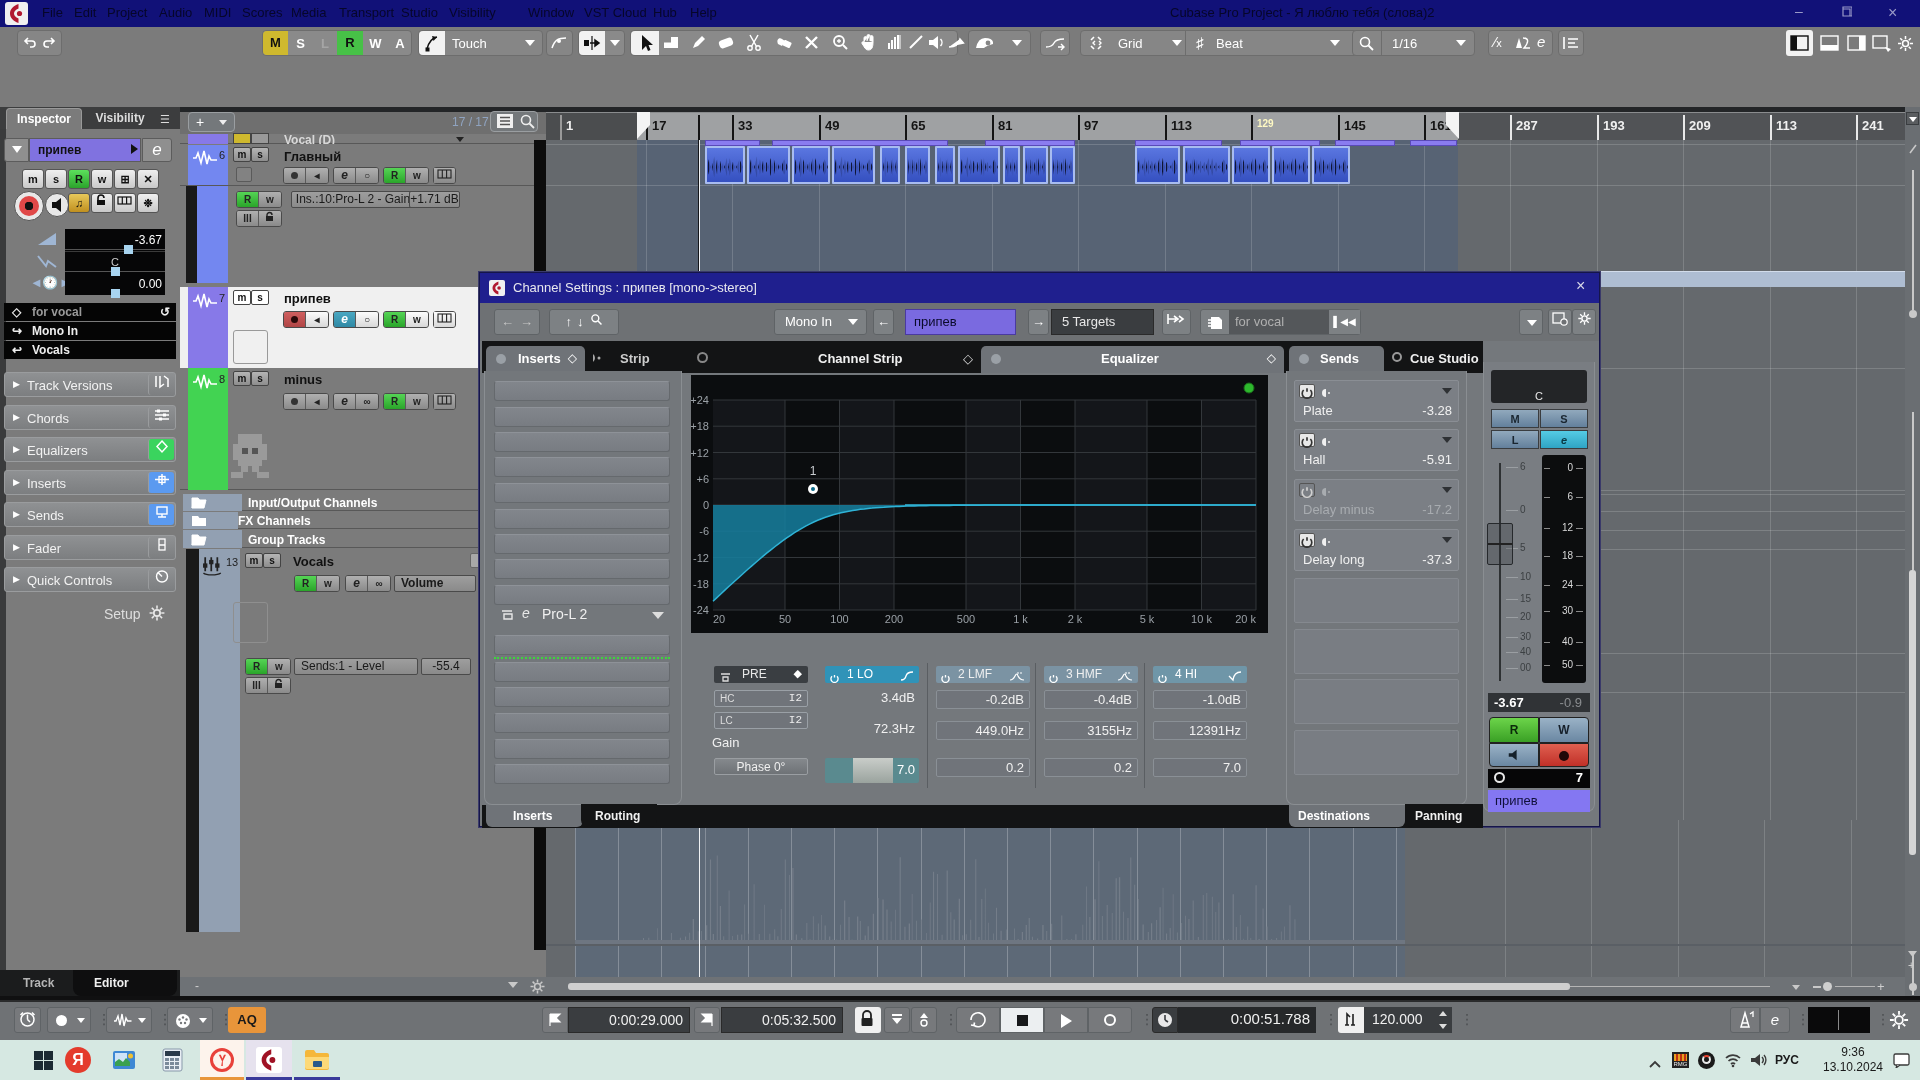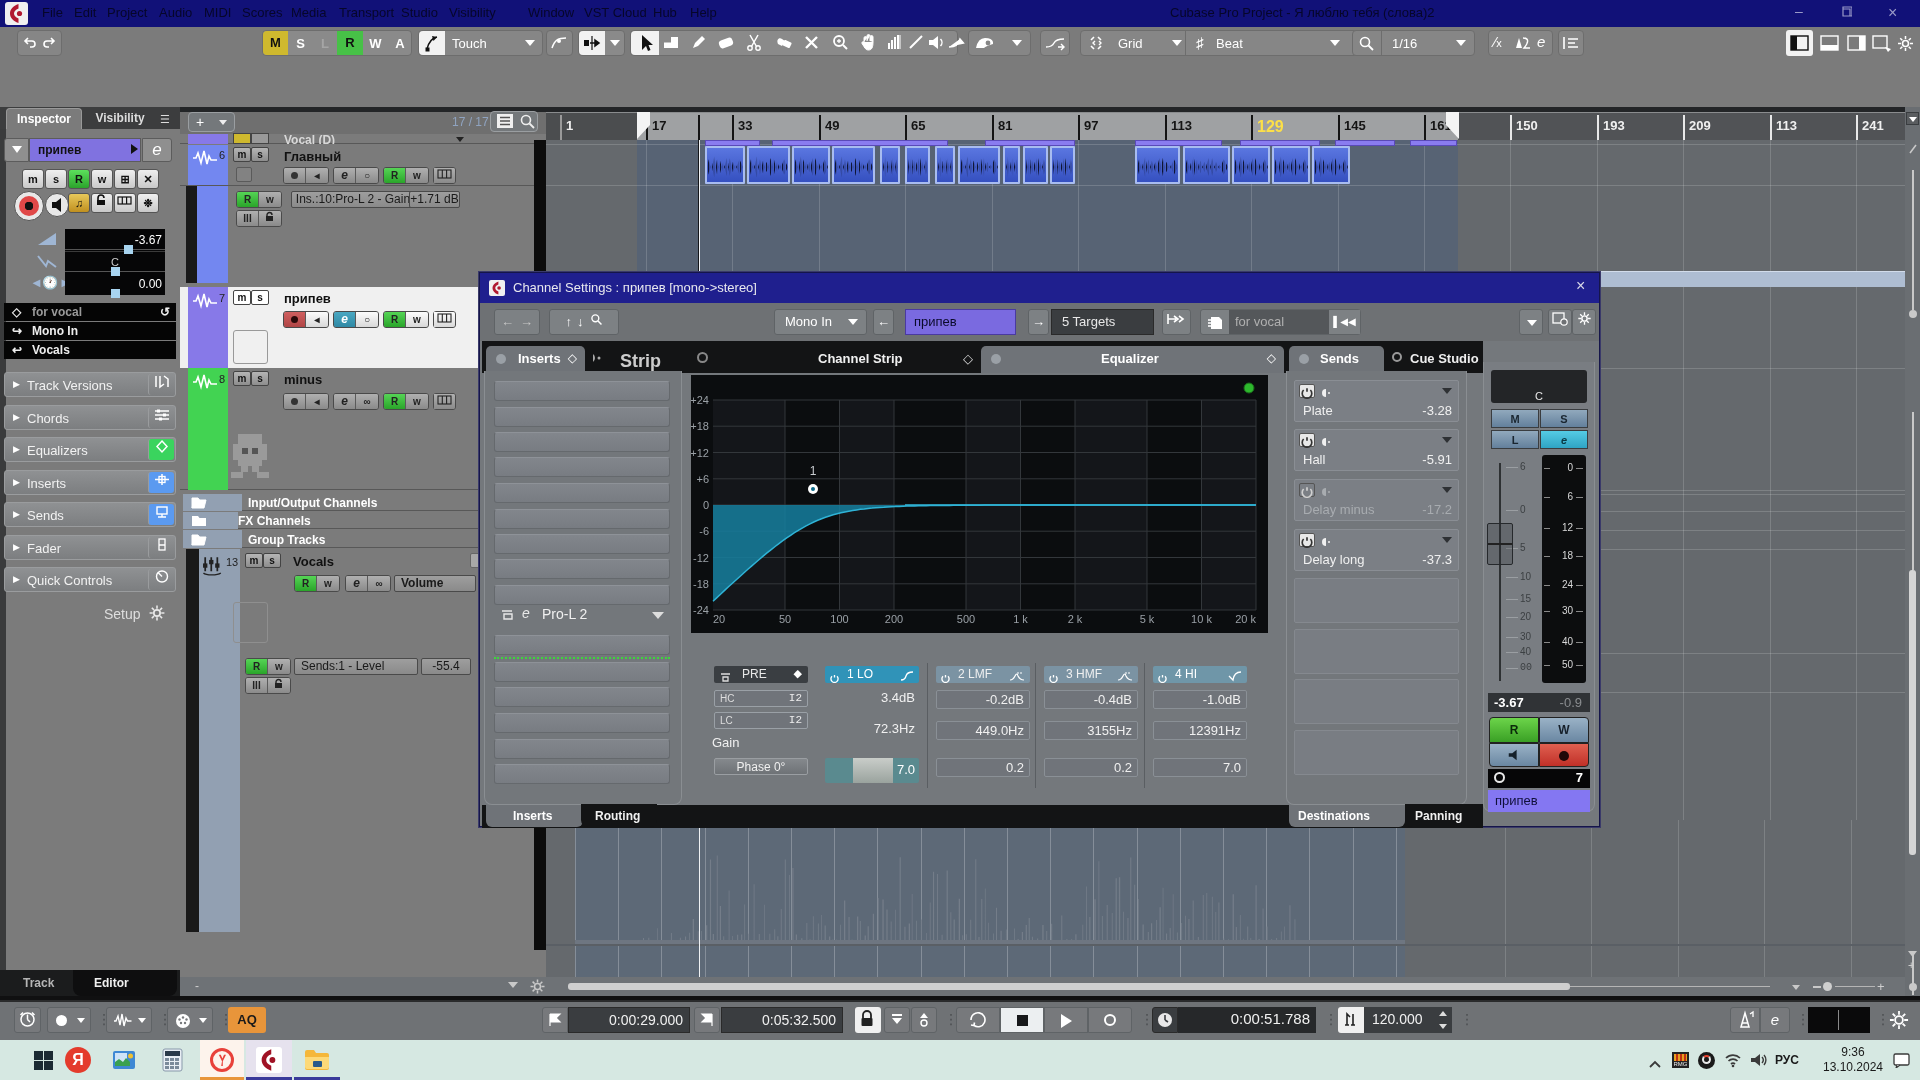--- a/index.html
+++ b/index.html
@@ -619,7 +619,7 @@
         <div class="abs" style="left:619px;top:8px;width:2px;height:25px;background:#141414;"></div>
         <div class="abs" style="left:625px;top:11px;color:#141414;font-size:13px;font-weight:bold;">113</div>
         <div class="abs" style="left:705px;top:8px;width:2px;height:25px;background:#141414;"></div>
-        <div class="abs" style="left:711px;top:11px;color:#fde047;font-size:16px;font-weight:bold;">129</div>
+        <div class="abs" style="left:711px;top:11px;color:#fef9c3;font-size:10px;font-weight:bold;">129</div>
         <div class="abs" style="left:792px;top:8px;width:2px;height:25px;background:#141414;"></div>
         <div class="abs" style="left:798px;top:11px;color:#141414;font-size:13px;font-weight:bold;">145</div>
         <div class="abs" style="left:878px;top:8px;width:2px;height:25px;background:#141414;"></div>

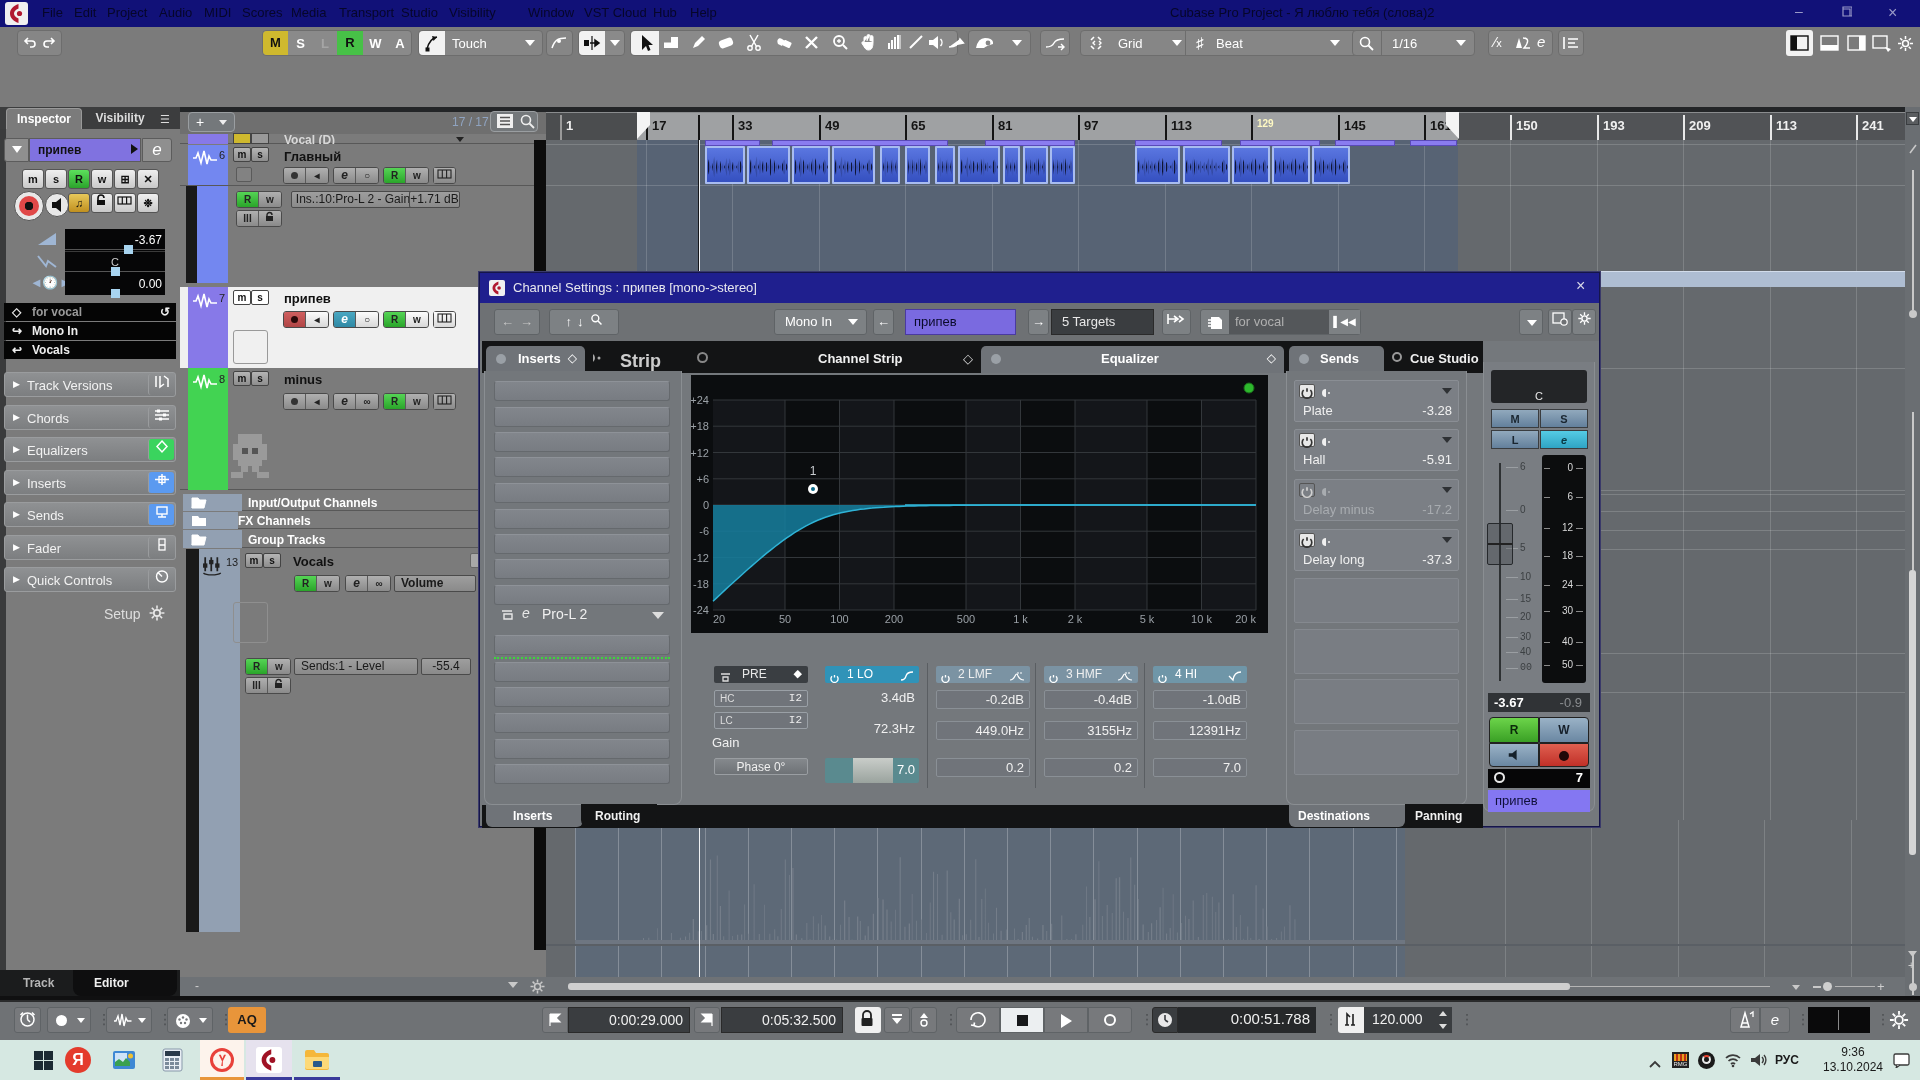--- a/index.html
+++ b/index.html
@@ -625,7 +625,7 @@
         <div class="abs" style="left:878px;top:8px;width:2px;height:25px;background:#141414;"></div>
         <div class="abs" style="left:884px;top:11px;color:#141414;font-size:13px;font-weight:bold;">161</div>
         <div class="abs" style="left:964px;top:8px;width:2px;height:25px;background:#e8e8e8;"></div>
-        <div class="abs" style="left:970px;top:11px;color:#f0f0f0;font-size:13px;font-weight:bold;">150</div>
+        <div class="abs" style="left:970px;top:11px;color:#f0f0f0;font-size:13px;font-weight:bold;">287</div>
         <div class="abs" style="left:1051px;top:8px;width:2px;height:25px;background:#e8e8e8;"></div>
         <div class="abs" style="left:1057px;top:11px;color:#f0f0f0;font-size:13px;font-weight:bold;">193</div>
         <div class="abs" style="left:1137px;top:8px;width:2px;height:25px;background:#e8e8e8;"></div>

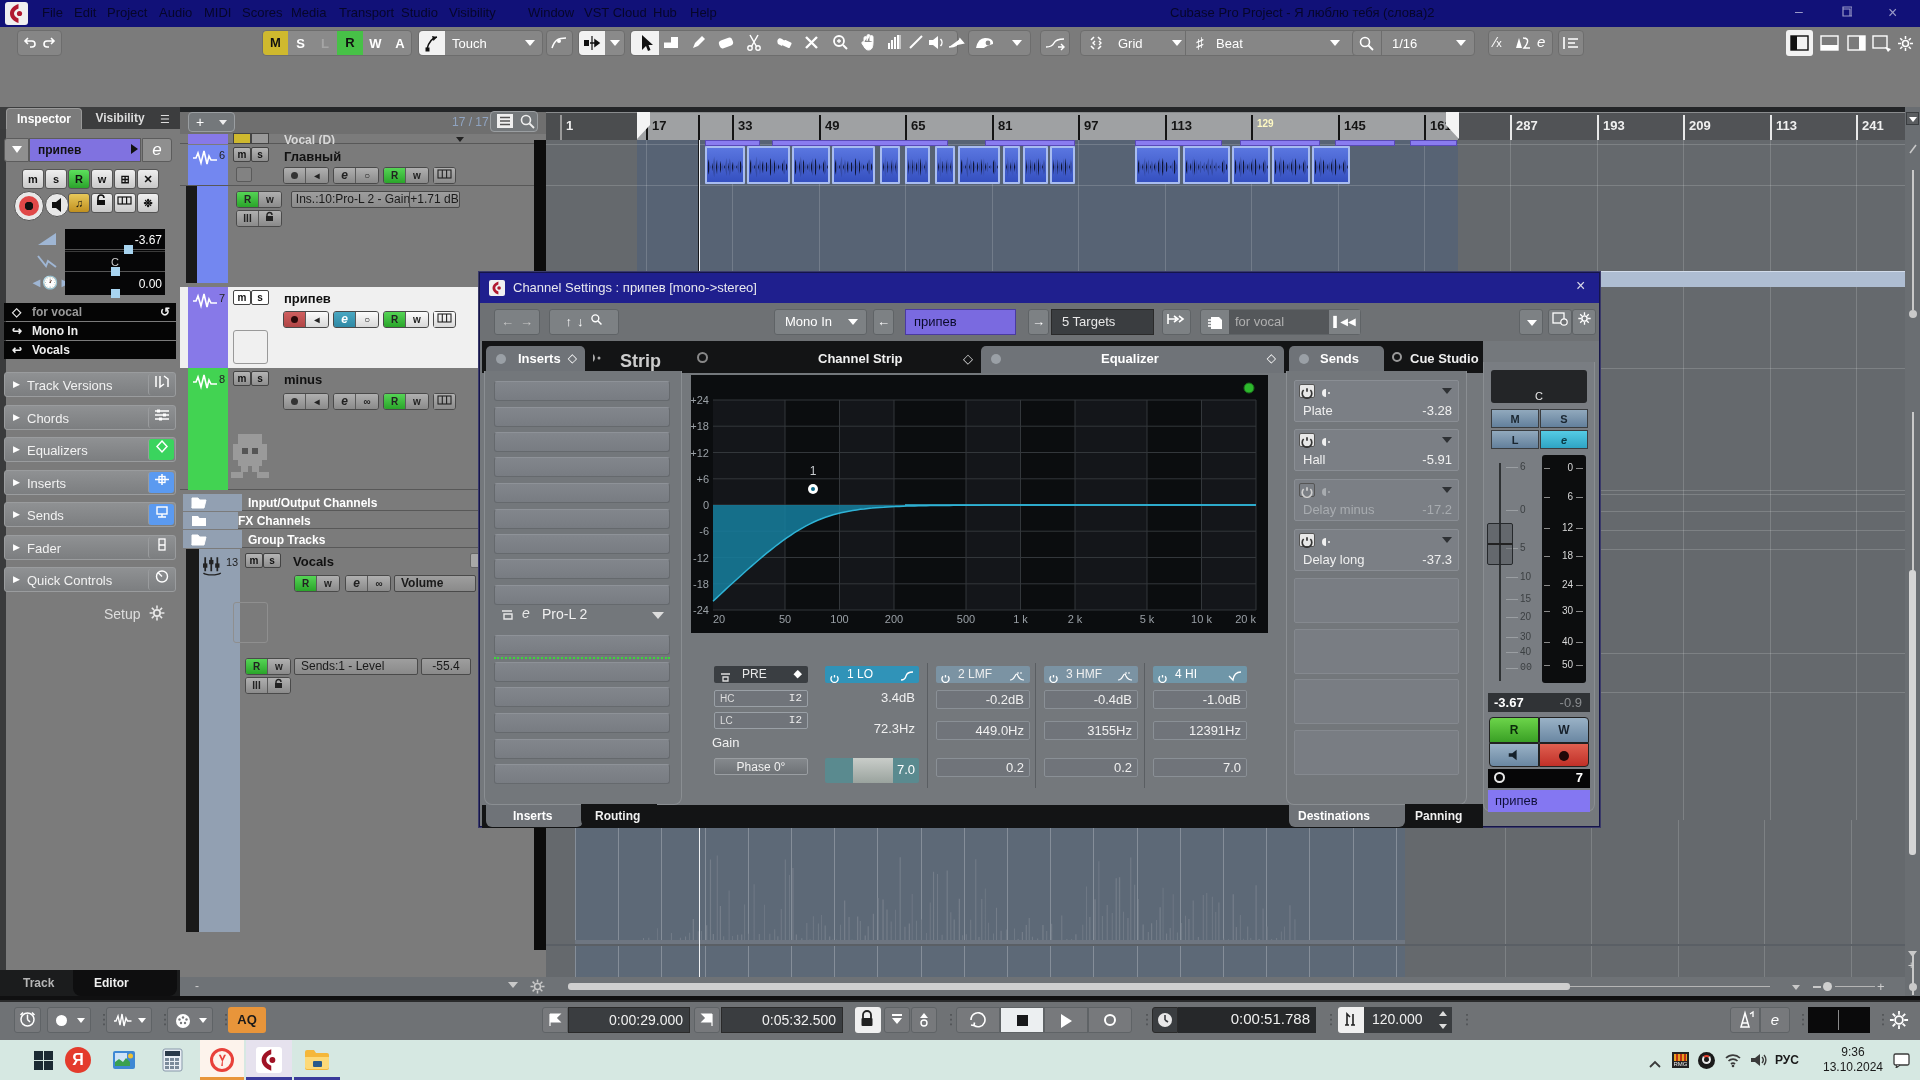--- a/index.html
+++ b/index.html
@@ -875,7 +875,7 @@
           <path d="M3 3 a5 5 0 0 1 0 8 z" fill="#aaa"></path>
           <circle cx="9" cy="7" r="1.5" fill="#aaa"></circle>
         </svg></div>
-  <div class="abs" style="left:140px;top:78px;color:#ccc;font-size:18px;font-weight:bold;">Strip</div>
+  <div class="abs" style="left:140px;top:78px;color:#ccc;font-size:13px;font-weight:bold;">Strip</div>
   <div class="abs" style="left:217px;top:79px;width:11px;height:11px;border:2px solid #888;border-radius:50%;"></div>
   <div class="abs" style="left:338px;top:78px;color:#f0f0f0;font-size:13px;font-weight:bold;">Channel Strip</div>
   <div class="abs" style="left:483px;top:78px;color:#ddd;font-size:13px;">◇</div>

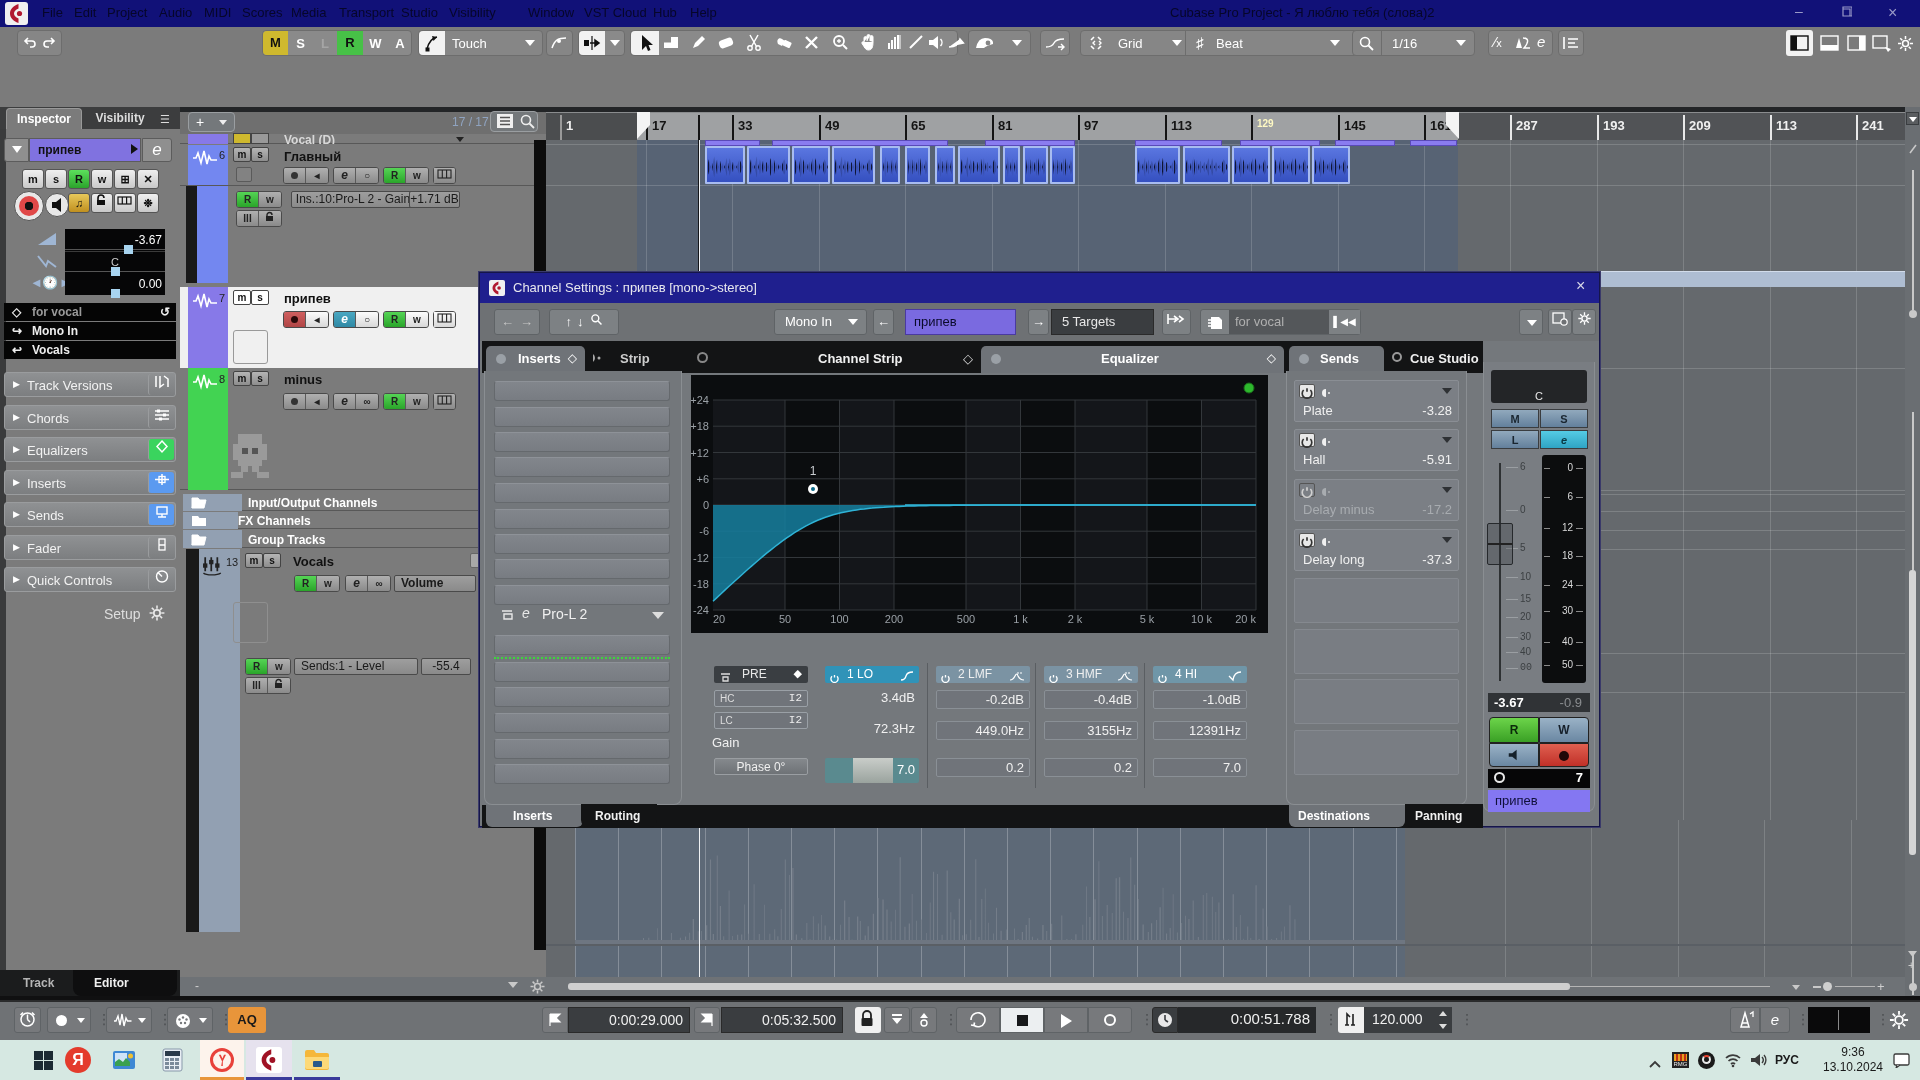--- a/index.html
+++ b/index.html
@@ -1142,7 +1142,7 @@
         <div class="abs" style="left:1026px;top:379px;width:12px;height:1px;background:#9a9ea2;"></div>
         <div class="abs" style="left:1040px;top:373px;color:#3c4043;font-size:10px;">40</div>
         <div class="abs" style="left:1026px;top:395px;width:12px;height:1px;background:#9a9ea2;"></div>
-        <div class="abs" style="left:1040px;top:389px;color:#3c4043;font-size:10px;font-family:Liberation Mono, monospace;">00</div>
+        <div class="abs" style="left:1040px;top:389px;color:#3c4043;font-size:10px;">00</div>
       </div>
   <div class="abs" style="left:1007px;top:250px;width:26px;height:42px;background:rgba(40,44,48,0.25);border:1.5px solid #26292c;border-radius:2px;">
         <div style="position:absolute;left:0;top:19px;width:100%;height:2px;background:#222;"></div>

